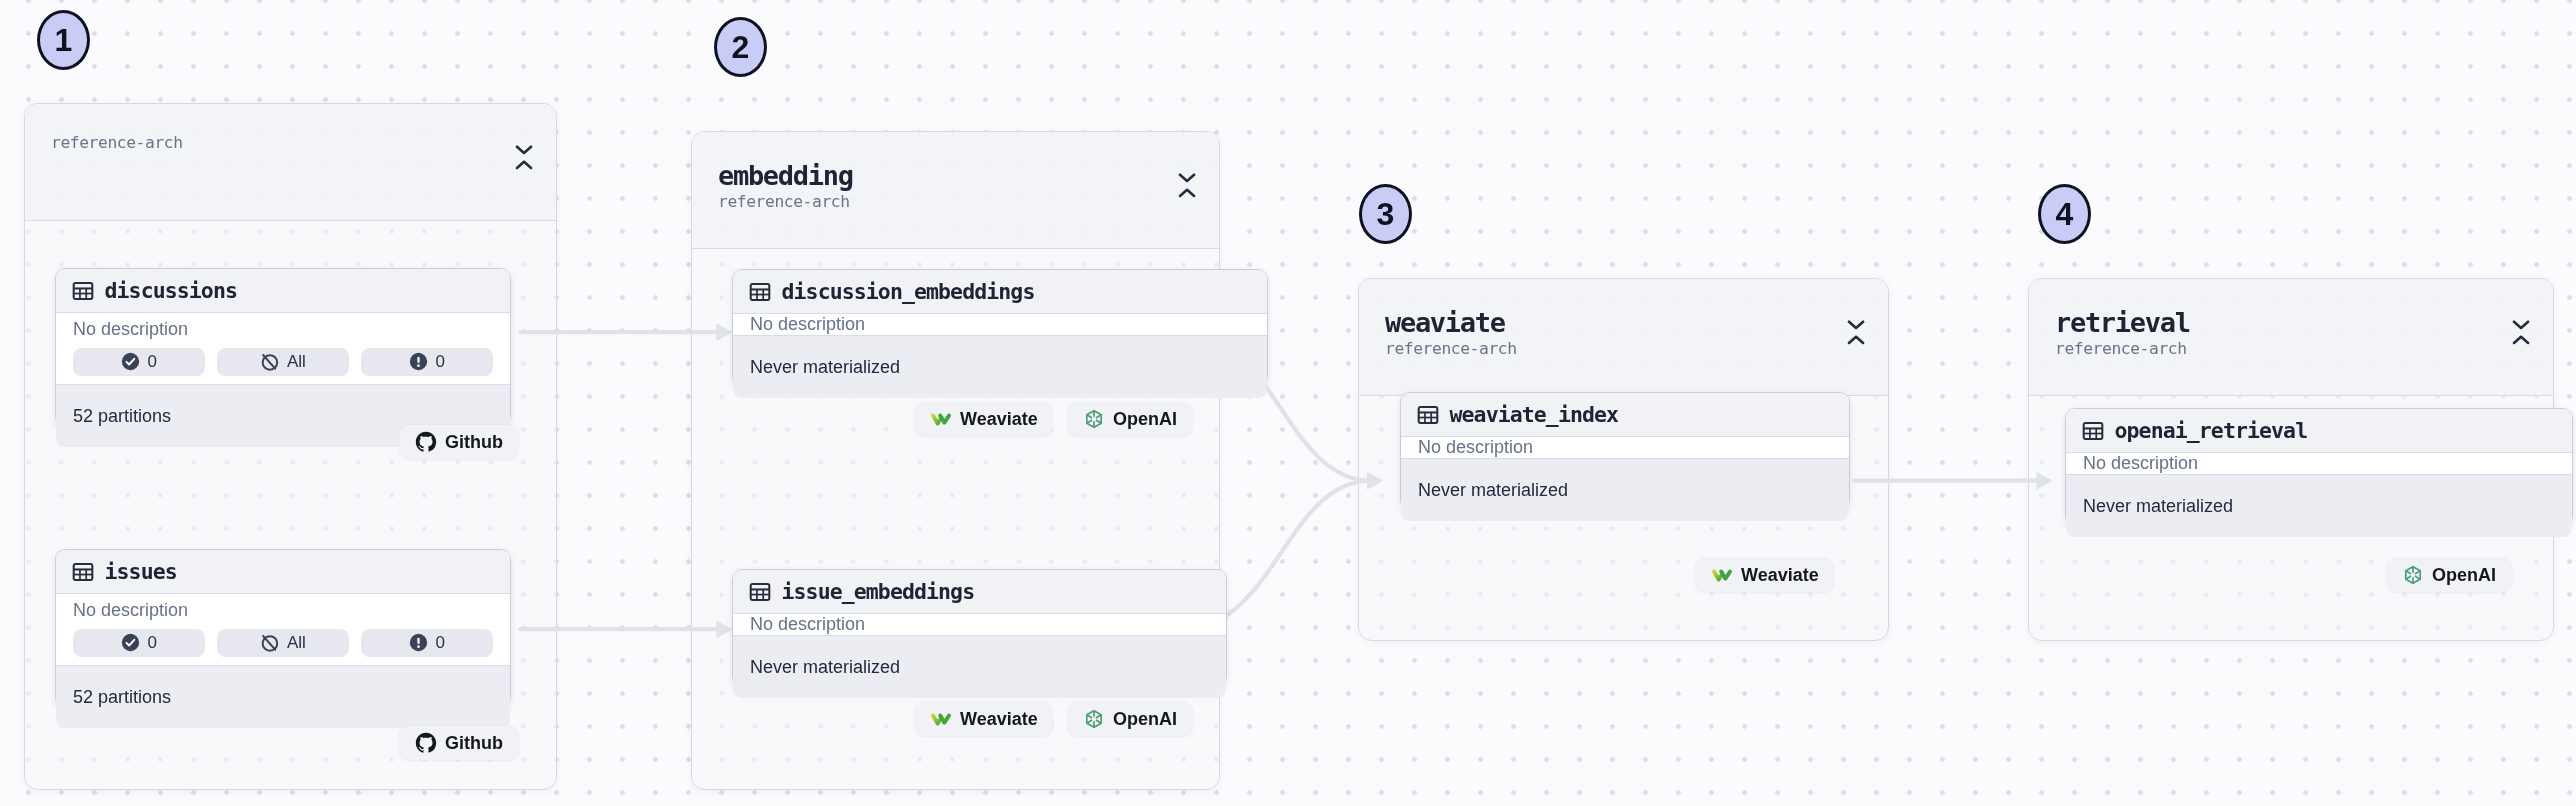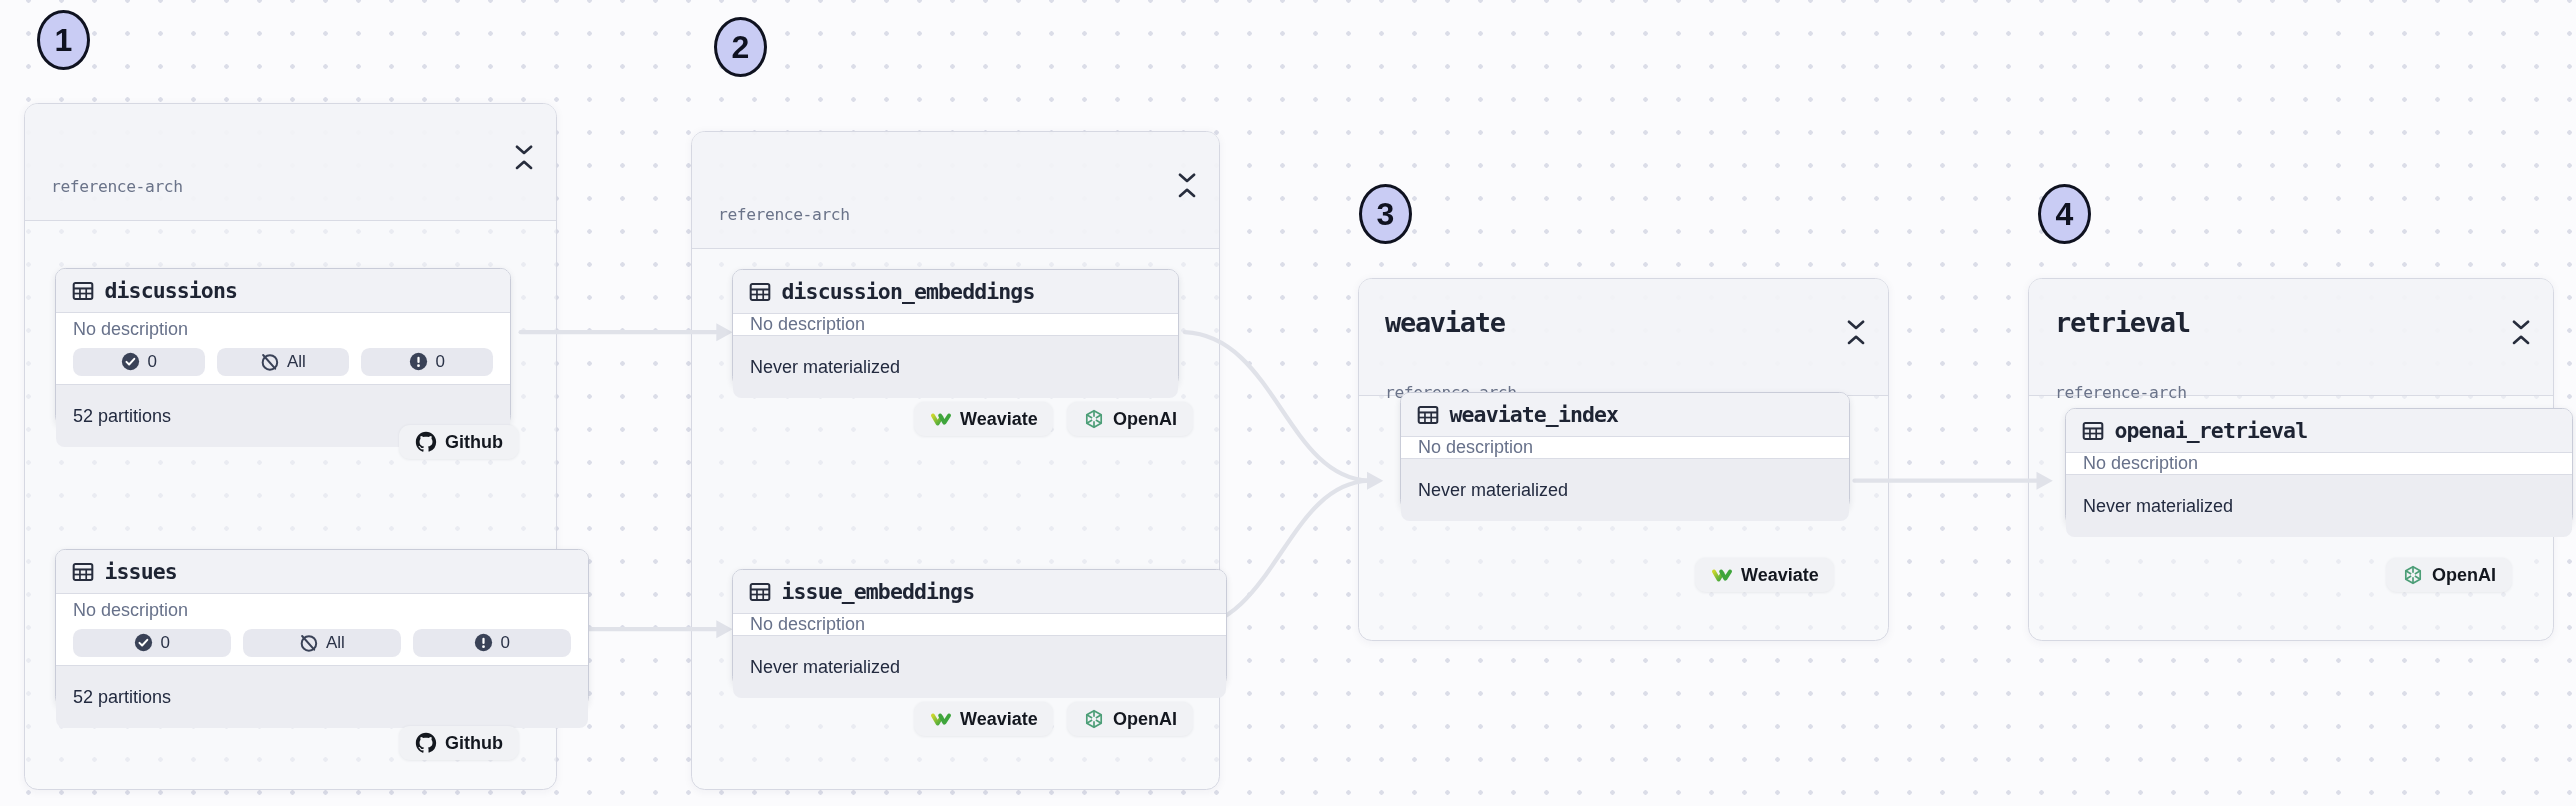--- a/index.html
+++ b/index.html
@@ -39,7 +39,7 @@
   }
   .group-subtitle{
     font-family:"DejaVu Sans Mono", monospace;
-    font-size:16.3px;color:#6A7389;letter-spacing:-0.4px;line-height:22px;margin-top:44px;
+    font-size:16.3px;color:#6A7389;letter-spacing:-0.4px;line-height:22px;
   }
   .collapse-icon{position:absolute;right:22px;top:41px;width:19px;height:26px;}
 

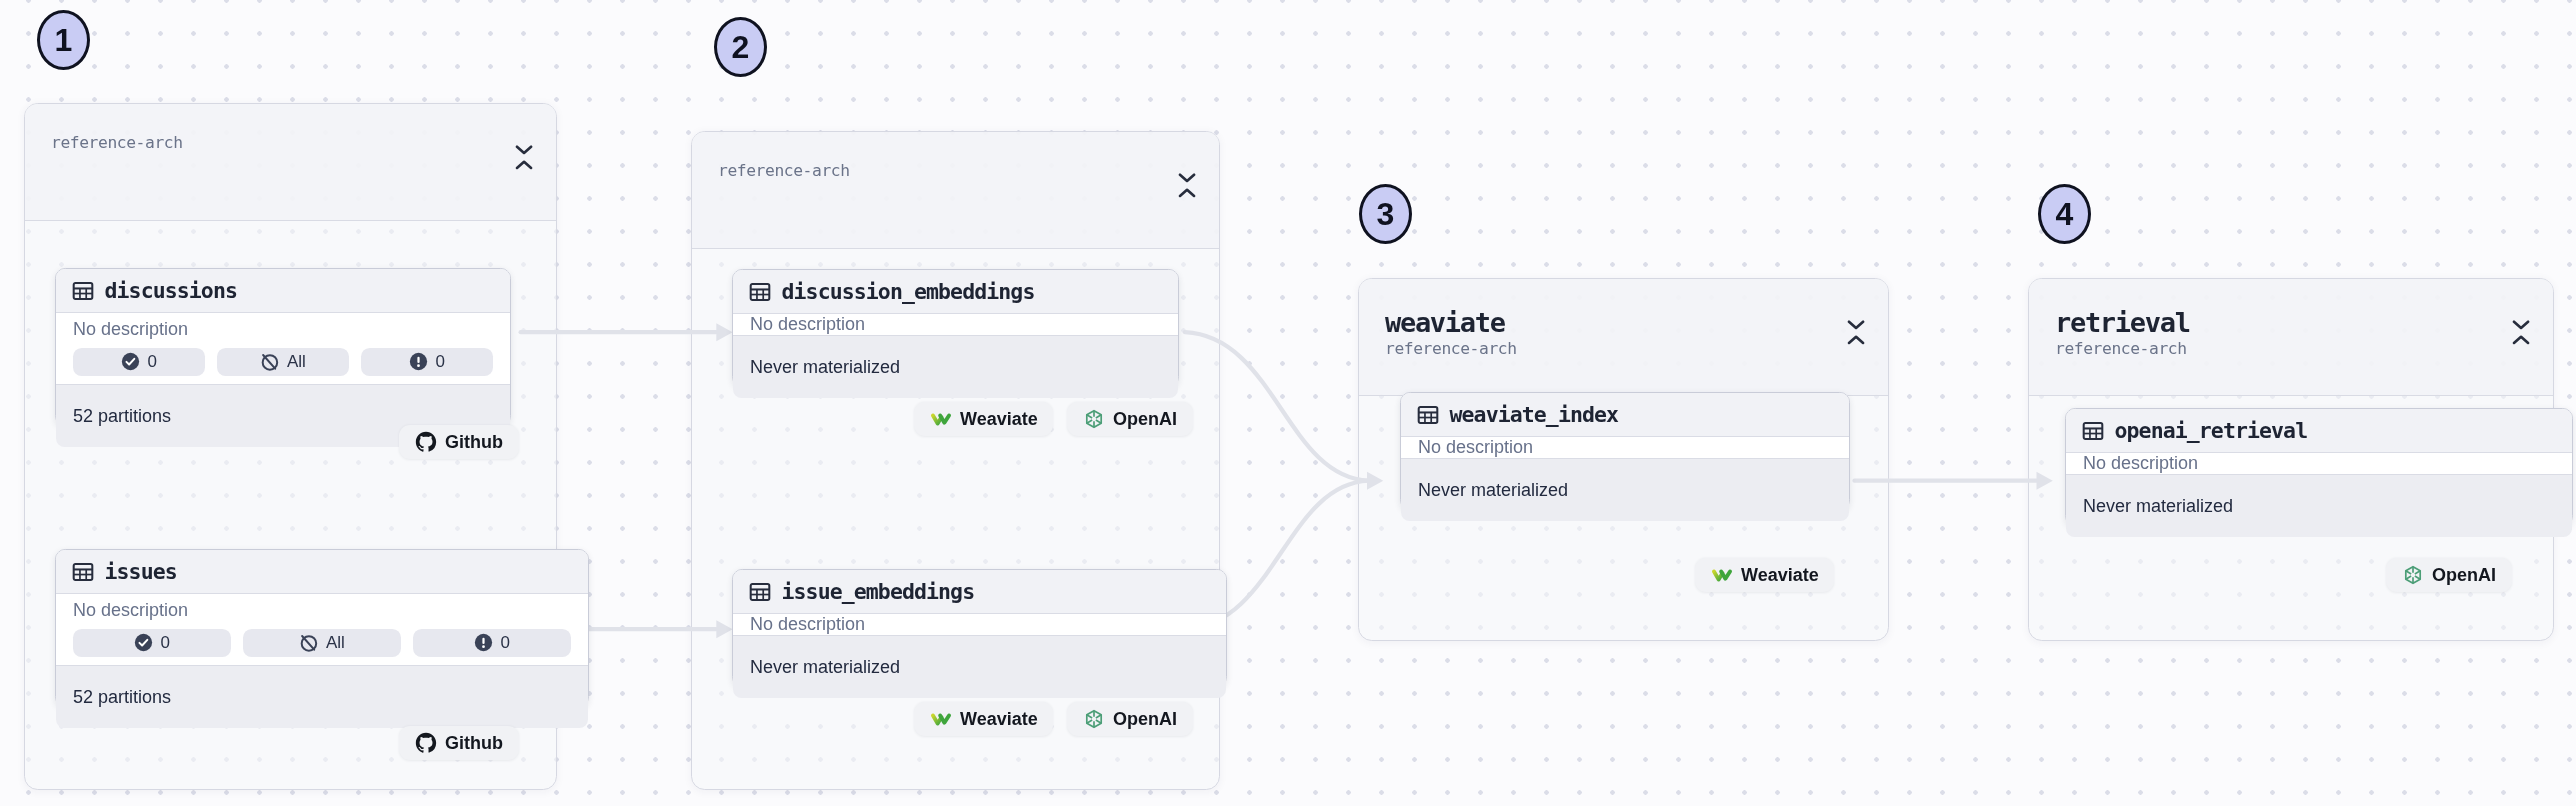--- a/index.html
+++ b/index.html
@@ -183,6 +183,7 @@
 
   <div class="group" style="left:691px;top:131px;width:527px;height:657px">
     <div class="group-header">
+      <div class="group-title">embedding</div>
       <div class="group-subtitle">reference-arch</div>
       <svg class="collapse-icon" viewBox="0 0 20 28">
           <use href="#fold-icon-def" transform="scale(0.95)"></use>

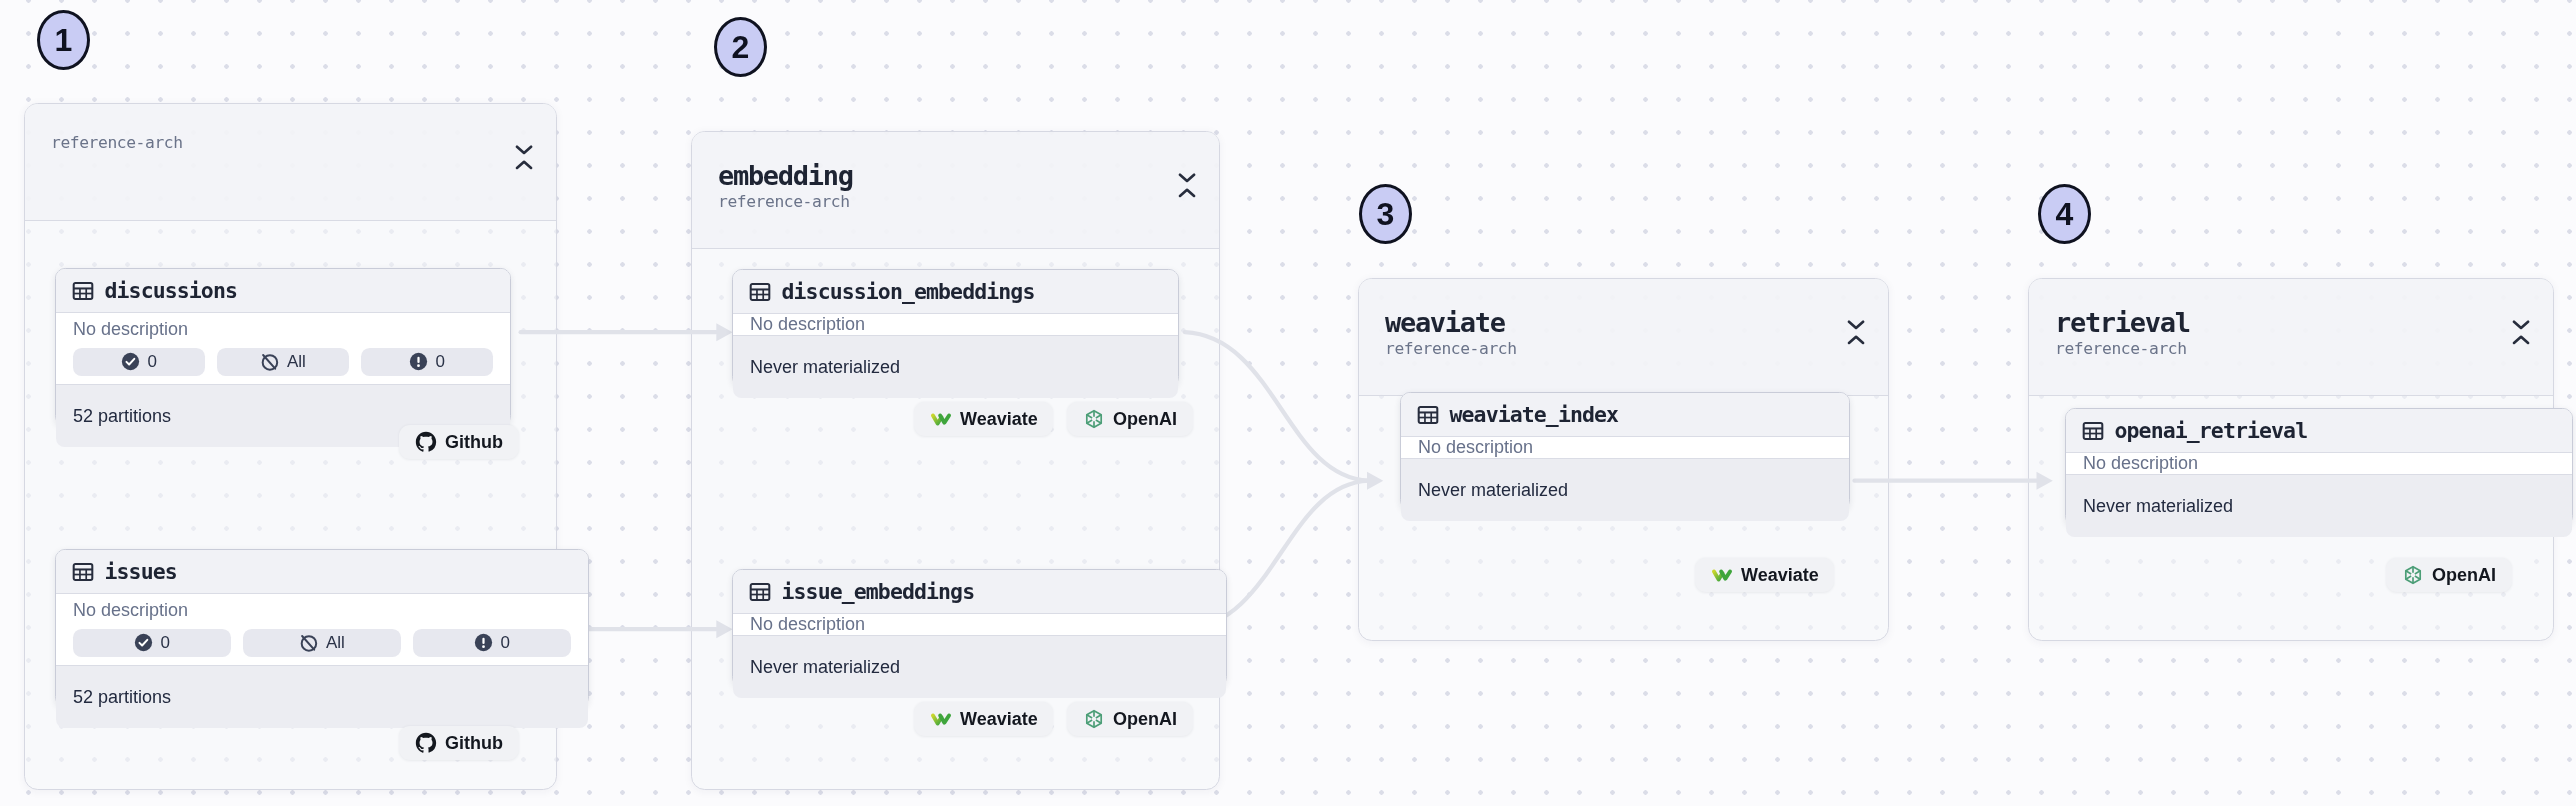--- a/index.html
+++ b/index.html
@@ -316,7 +316,7 @@
     </div>
   </div>
 
-  <div class="node rowB" style="left:732px;top:269px;width:447px;height:118px">
+  <div class="node rowB" style="left:732px;top:269px;width:536px;height:118px">
     <div class="node-header">
       <svg width="22" height="22" viewBox="0 0 26 26">
           <use href="#table-icon-def"></use>

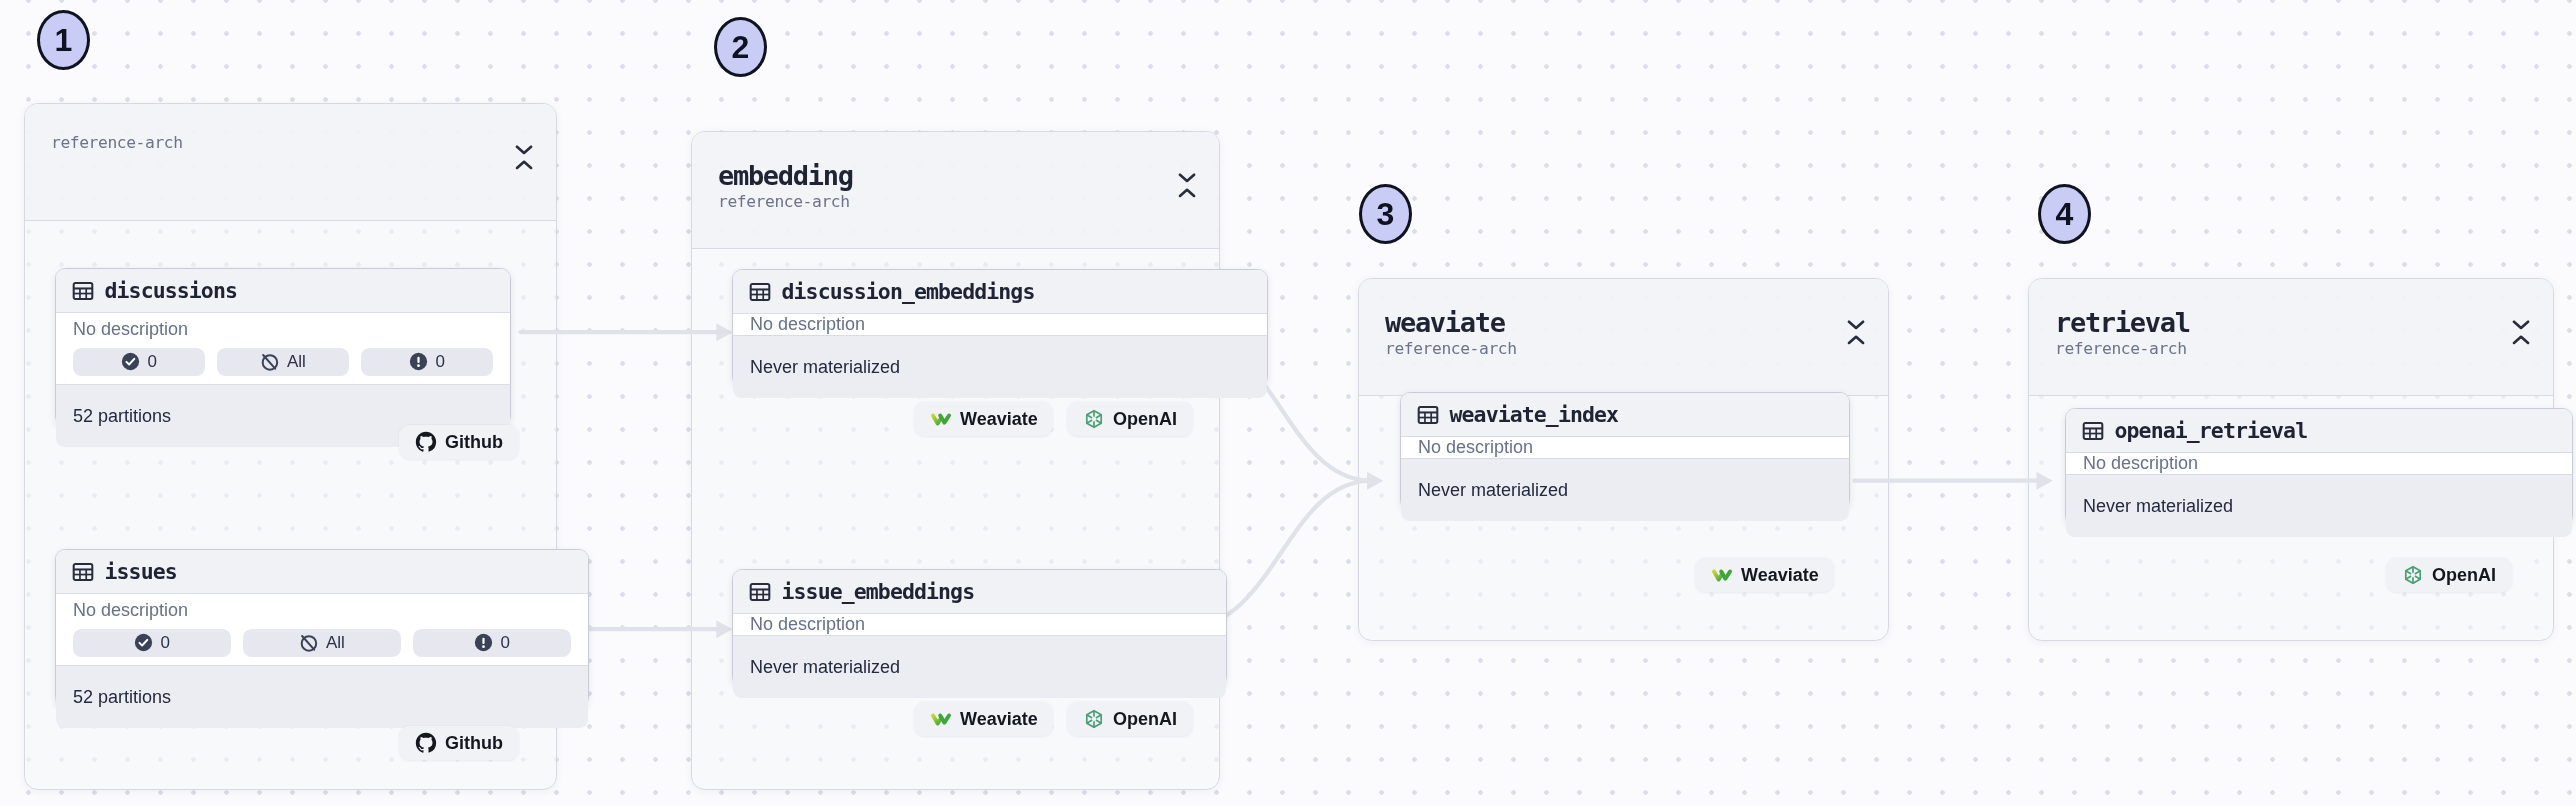--- a/index.html
+++ b/index.html
@@ -276,7 +276,7 @@
     </div>
   </div>
 
-  <div class="node rowA" style="left:55px;top:549px;width:534px;height:158px">
+  <div class="node rowA" style="left:55px;top:549px;width:456px;height:158px">
     <div class="node-header">
       <svg width="22" height="22" viewBox="0 0 26 26">
           <use href="#table-icon-def"></use>

